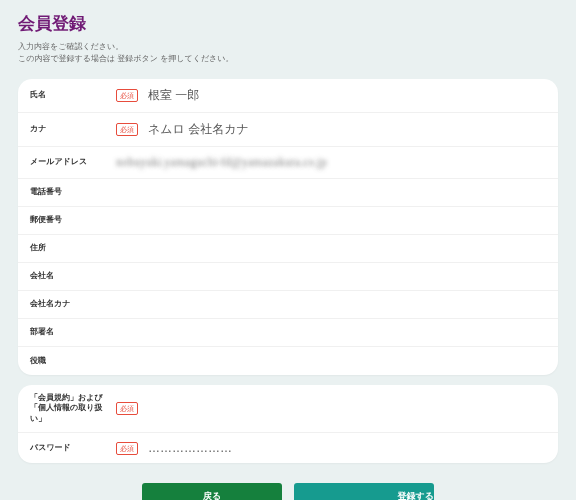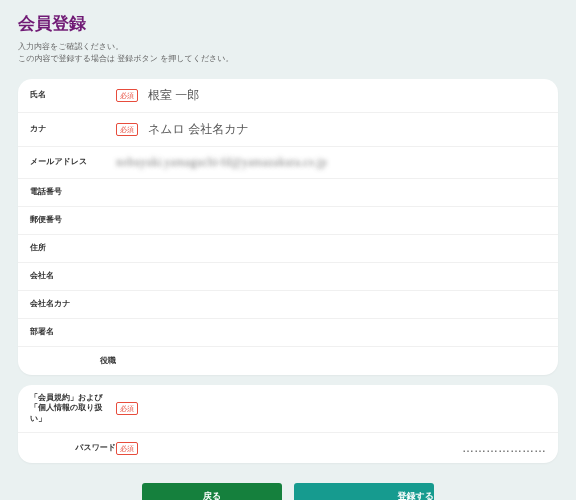--- a/index.html
+++ b/index.html
@@ -40,7 +40,7 @@
       border-bottom: 1px solid #f0f0f0;
       min-height: 28px;
     }
-    .row:last-child { border-bottom: none; text-align: right; }
+    .row:last-child { border-bottom: none; }
     .row-label {
       width: 86px;
       font-size: 8px;

